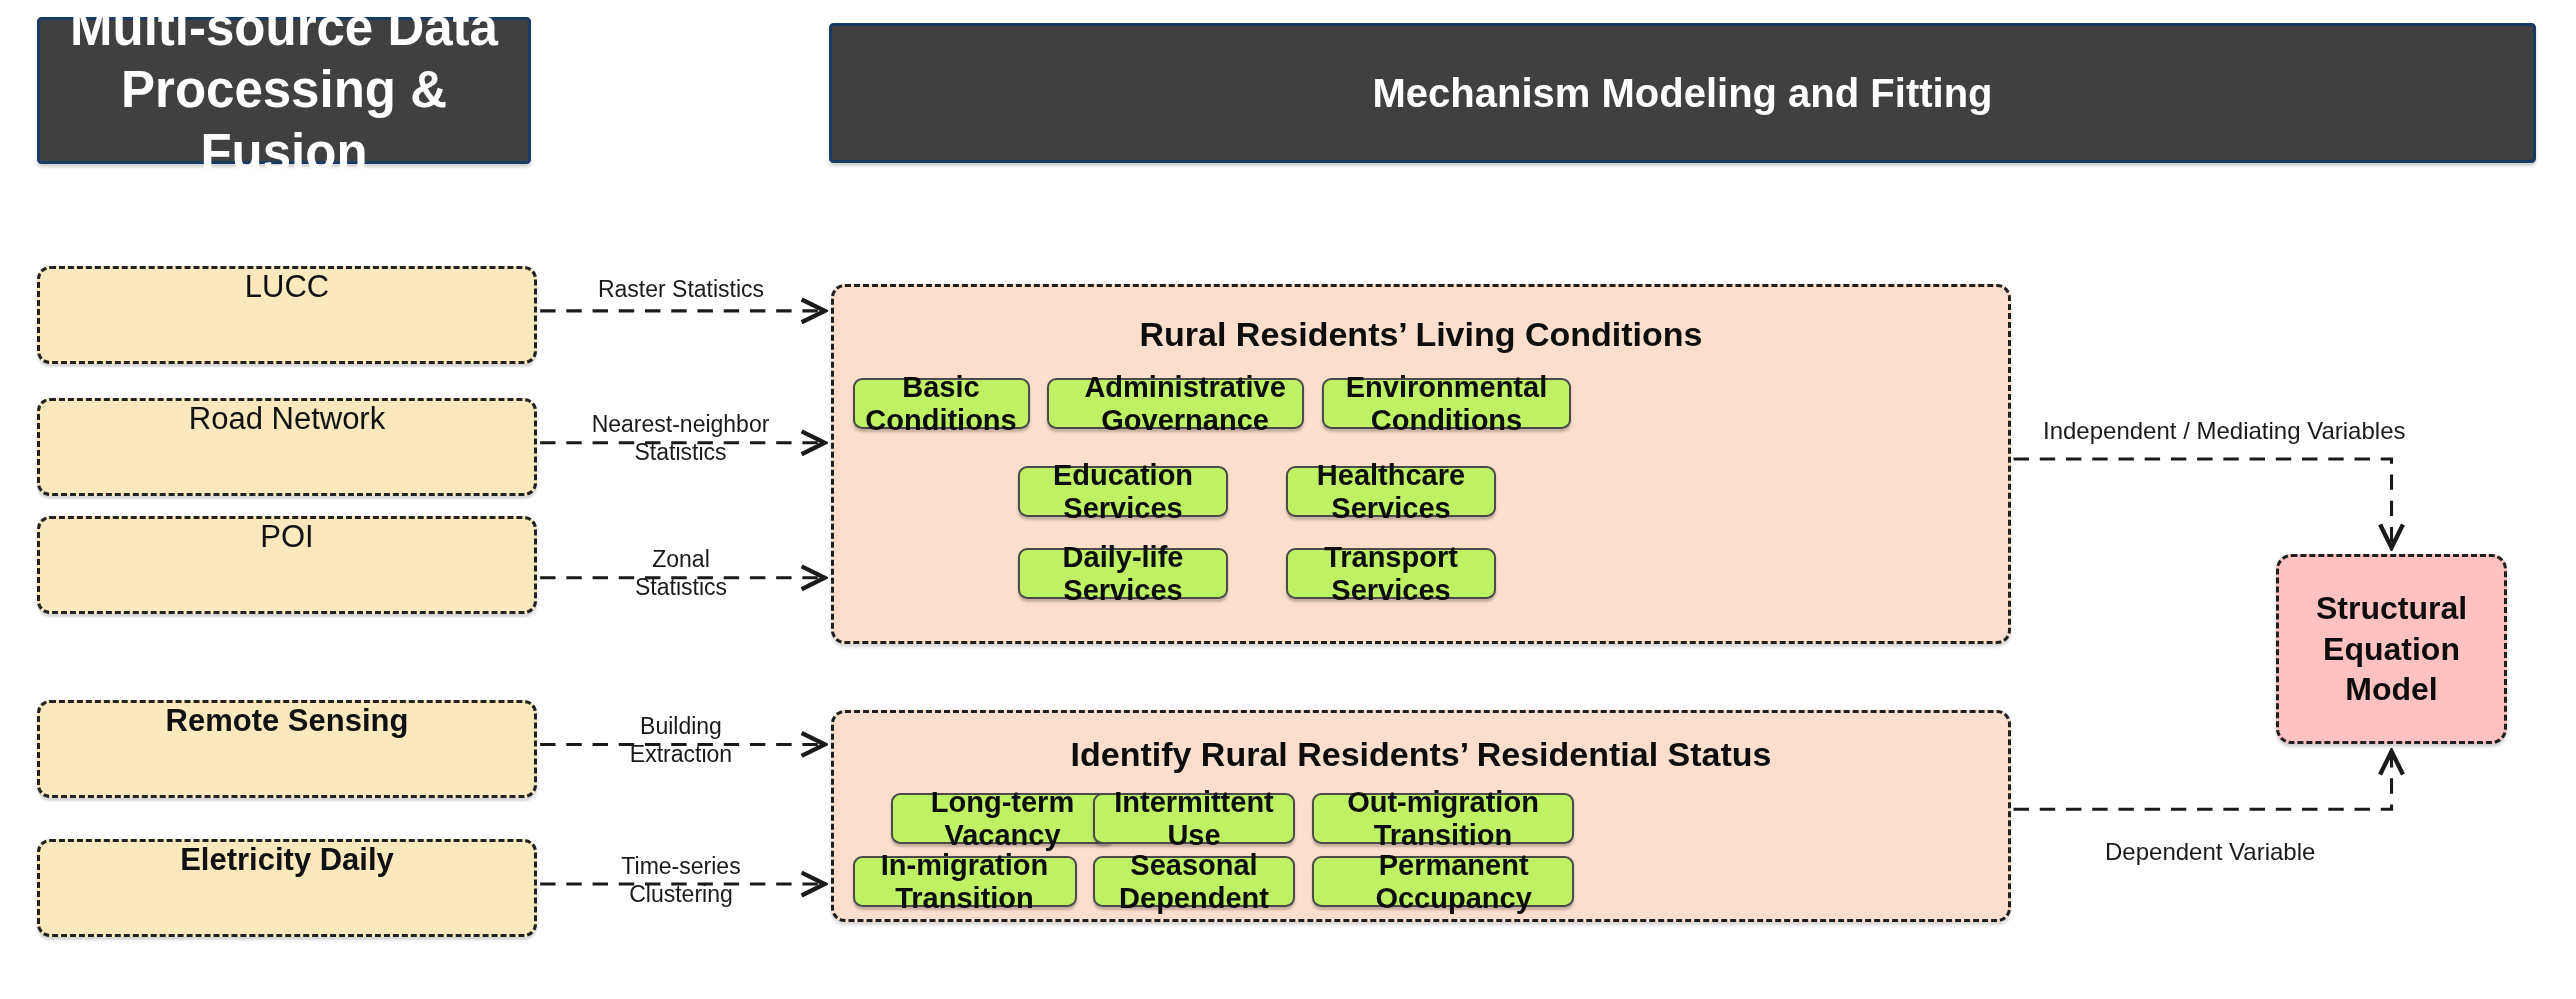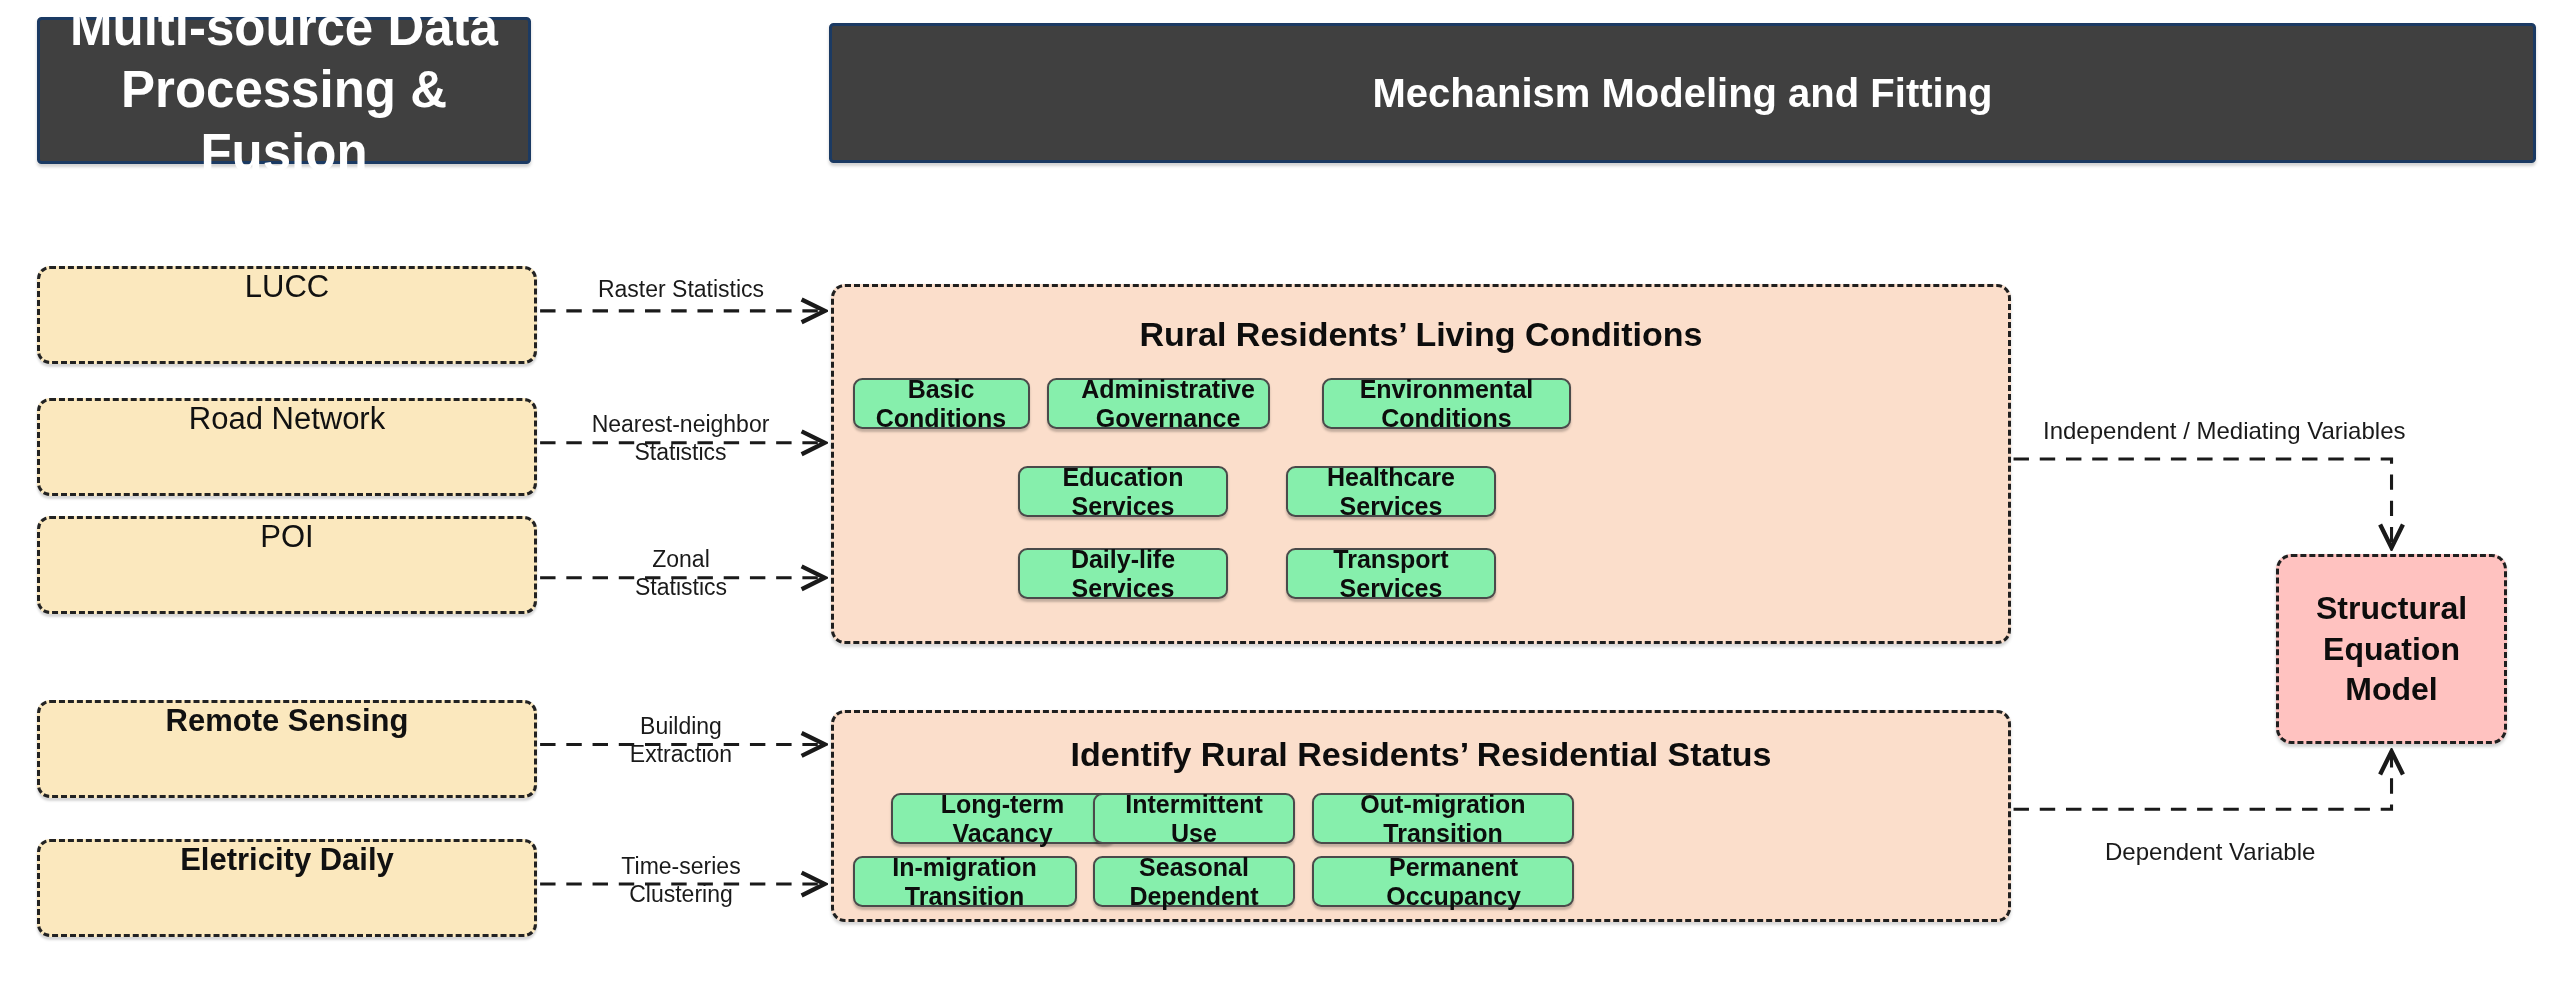--- a/index.html
+++ b/index.html
@@ -85,7 +85,7 @@
     color: #0d0d0d;
   }
   .chip {
-    background: #86efac;
+    background: #bef264;
     border: 2.3px solid #4a4a4a;
     border-radius: 9.3px;
     display: flex;
@@ -93,7 +93,7 @@
     justify-content: center;
     text-align: center;
     font-weight: bold;
-    font-size: 25px;
+    font-size: 29px;
     color: #0d0d0d;
     box-shadow: 0 2.3px 2.3px rgba(0,0,0,0.22);
     height: 51px;

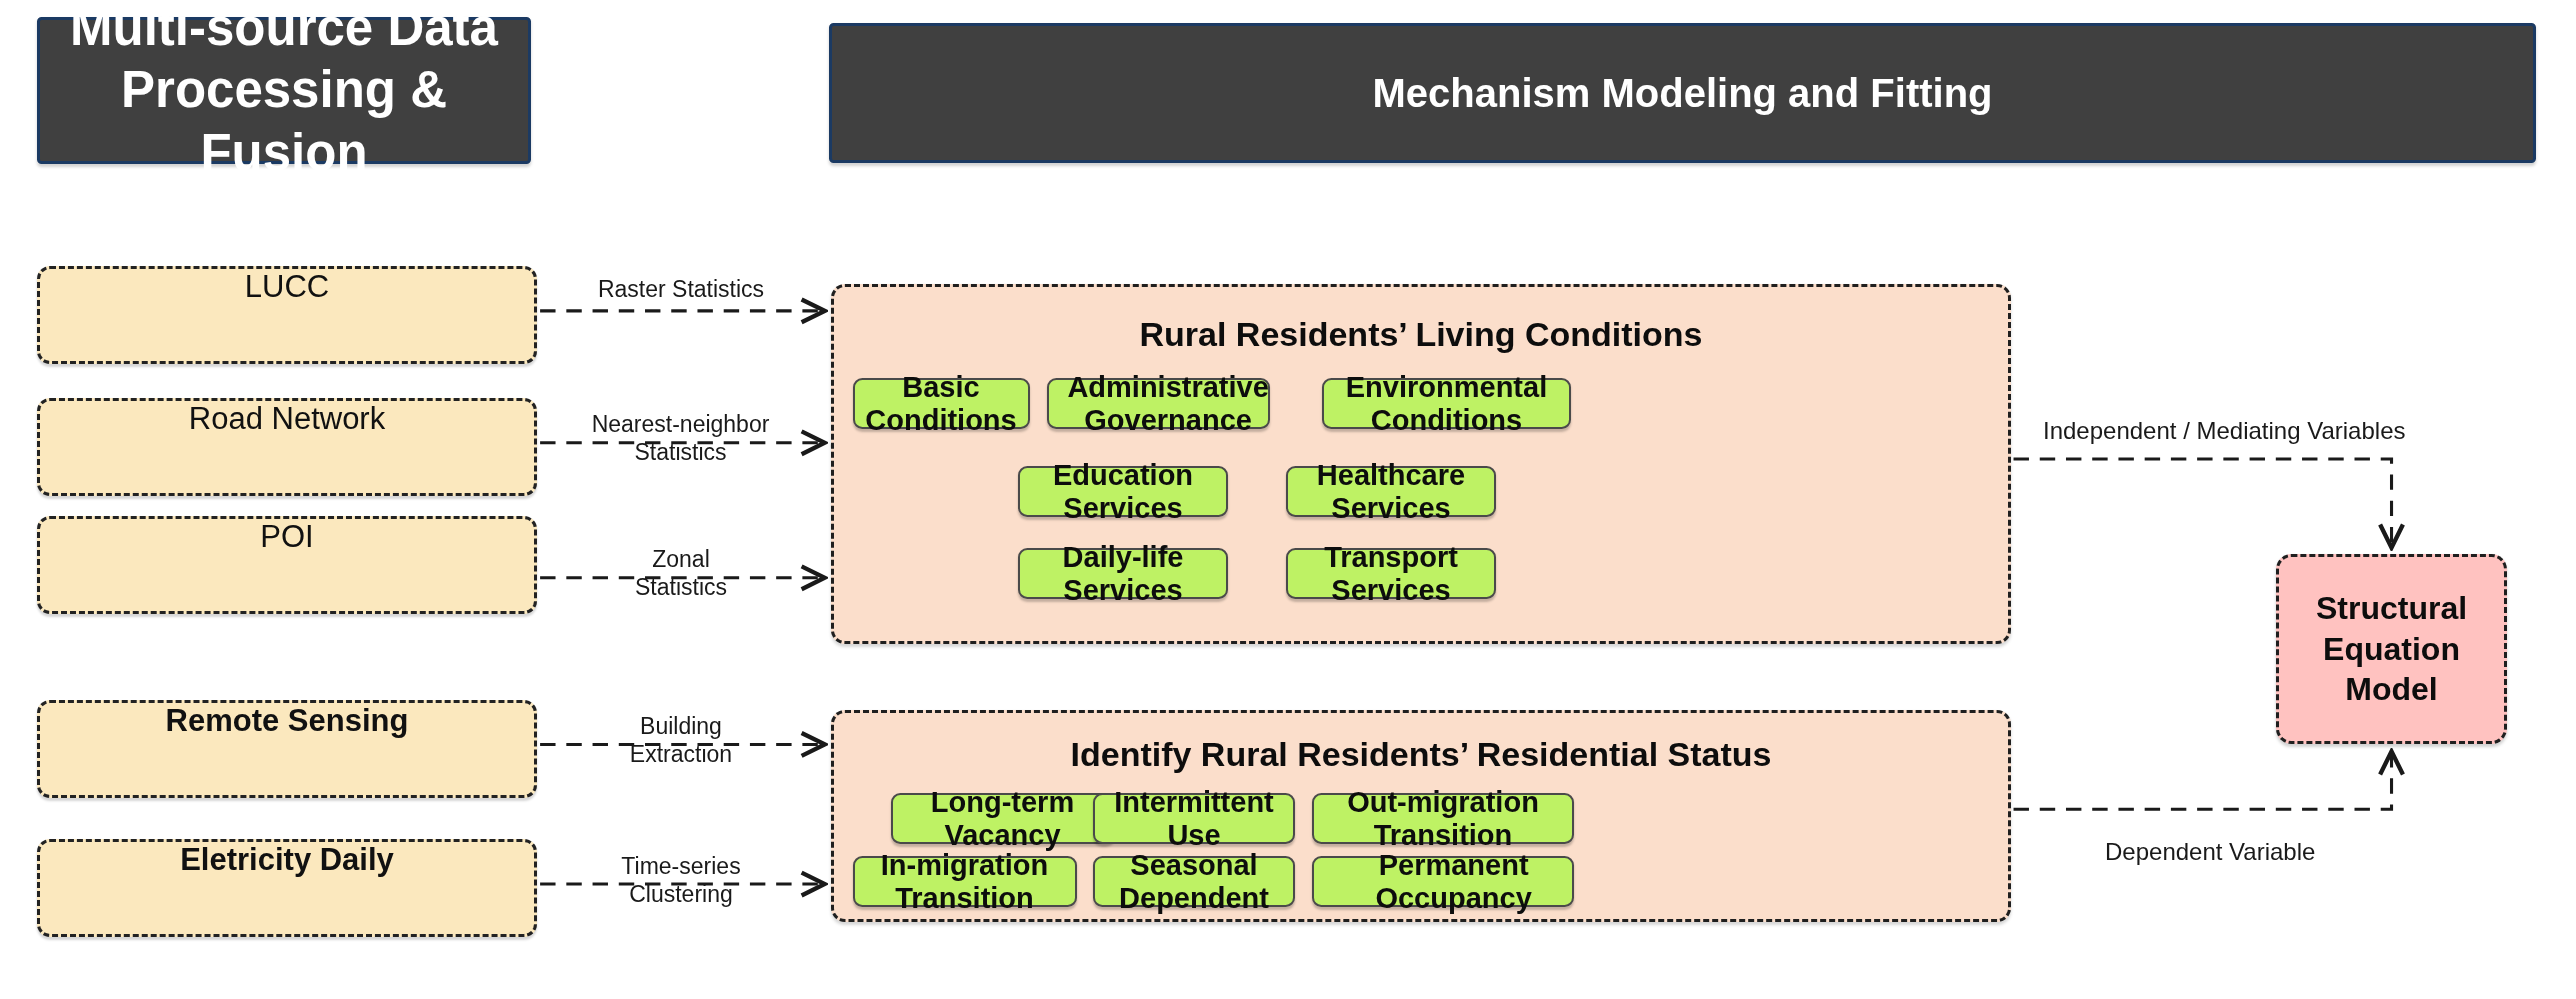--- a/index.html
+++ b/index.html
@@ -216,7 +216,7 @@
     <div class="panel-title" style="top:28px;">Rural Residents’ Living Conditions</div>
 
     <div class="abs chip" style="left:18.5px; top:91px; width:177px;">Basic Conditions</div>
-    <div class="abs chip" style="left:213px; top:91px; width:223px;padding-left:30px;">Administrative Governance</div>
+    <div class="abs chip" style="left:213px; top:91px; width:257px;padding-left:30px;">Administrative Governance</div>
     <div class="abs chip" style="left:488px; top:91px; width:249px;">Environmental Conditions</div>
 
     <div class="abs chip" style="left:184px; top:179px; width:210px;">Education Services</div>

